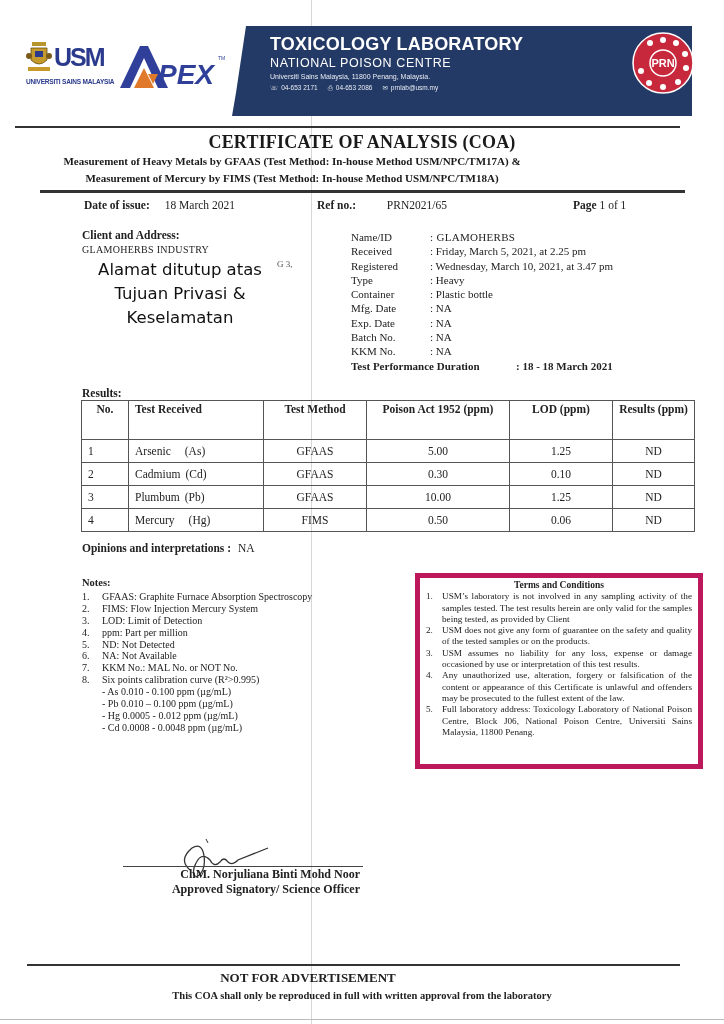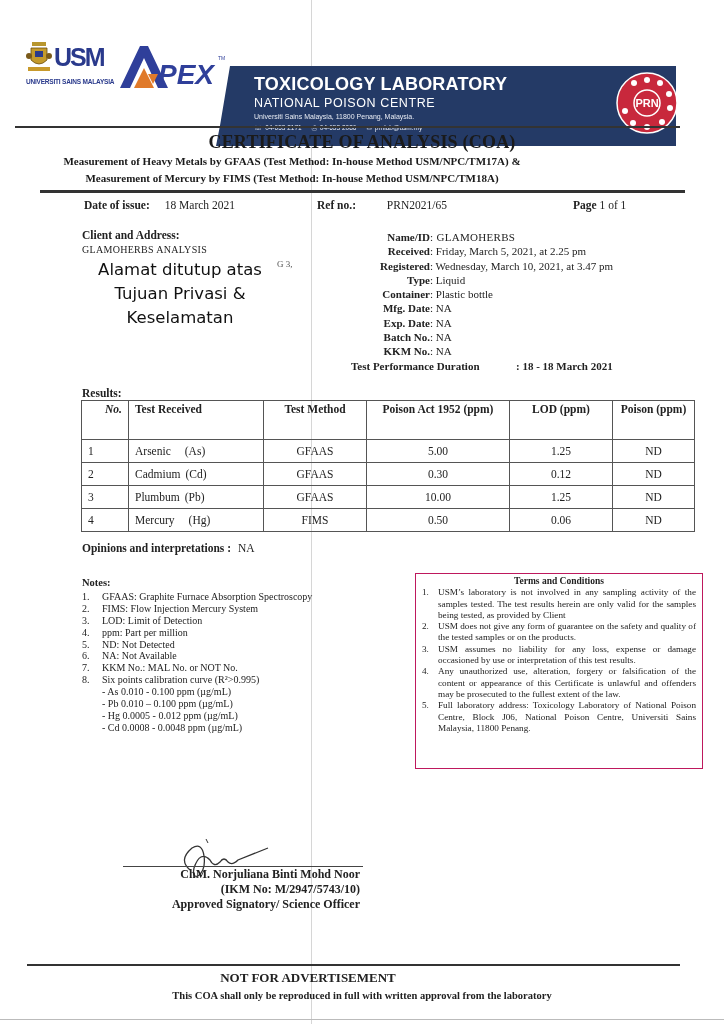--- a/index.html
+++ b/index.html
@@ -12,7 +12,7 @@
   .usm-text{position:absolute;left:28px;top:2px;font-family:"Liberation Sans",sans-serif;font-weight:bold;font-size:25px;color:#2a3a8c;letter-spacing:-2px;line-height:30px;}
   .usm-sub{position:absolute;left:0;top:38px;font-family:"Liberation Sans",sans-serif;font-weight:bold;font-size:6.5px;color:#2a3a8c;white-space:nowrap;letter-spacing:-0.2px;}
   .apex{left:118px;top:44px;width:110px;height:46px;}
-  .banner{left:216px;top:26px;width:460px;height:80px;margin-top:40px;}
+  .banner{left:232px;top:26px;width:460px;height:90px;}
   .banner-bg{position:absolute;left:0;top:0;width:100%;height:100%;}
   .b-title{position:absolute;left:38px;top:8px;font-family:"Liberation Sans",sans-serif;font-weight:bold;font-size:18px;color:#fff;letter-spacing:0.2px;white-space:nowrap;}
   .b-sub{position:absolute;left:38px;top:30px;font-family:"Liberation Sans",sans-serif;font-size:12.5px;color:#fff;letter-spacing:0.6px;white-space:nowrap;}

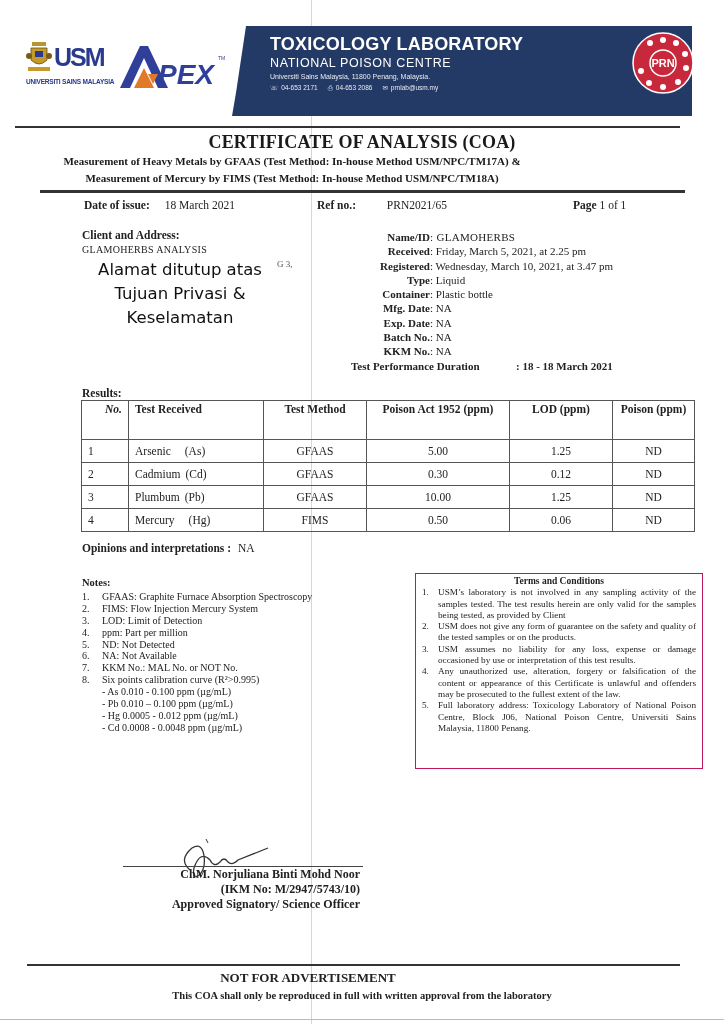--- a/index.html
+++ b/index.html
@@ -31,7 +31,7 @@
   .privacy{left:80px;top:258px;width:200px;text-align:center;font-family:"DejaVu Sans",sans-serif;font-size:16.5px;line-height:24px;color:#111;}
   .sd-table{left:351px;top:230px;font-family:"Liberation Serif",serif;font-size:11px;line-height:14.3px;}
   .sd-table .r{display:flex;}
-  .sd-table .k{width:79px;font-weight:bold;text-align:right;}
+  .sd-table .k{width:79px;font-weight:normal;}
   
   table.res{position:absolute;left:81px;top:400px;width:614px;border-collapse:collapse;font-family:"Liberation Serif",serif;font-size:11.5px;}
   table.res th,table.res td{border:1px solid #555;padding:2px 6px;height:18px;}

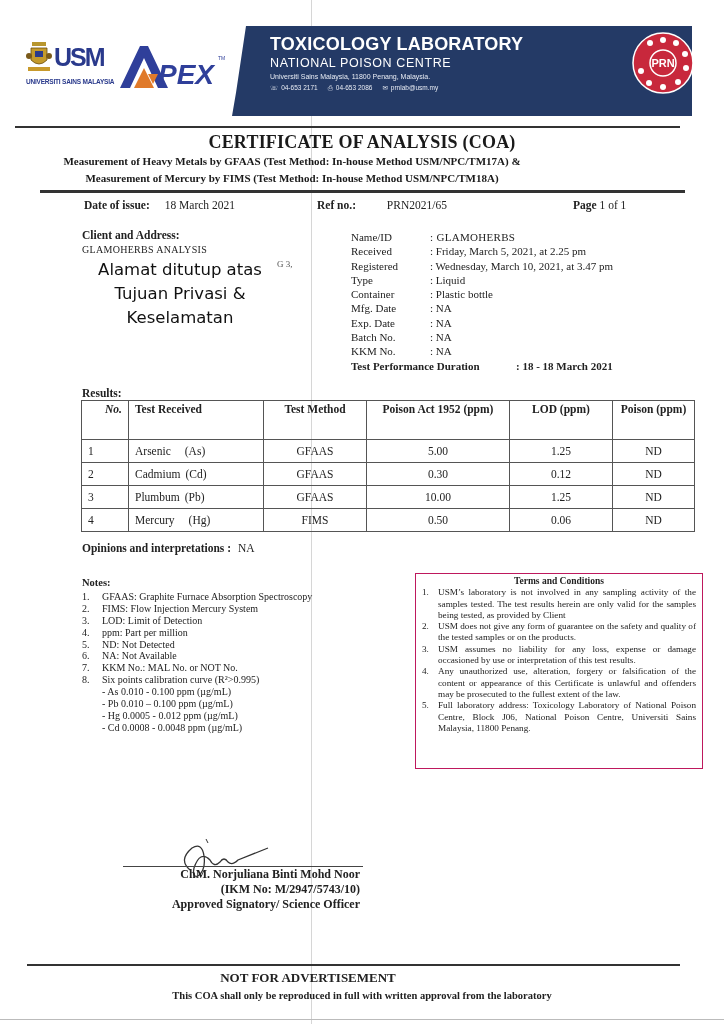--- a/index.html
+++ b/index.html
@@ -127,7 +127,7 @@
 </div>
 
 <div class="abs lbl" style="left:82px;top:229px;">Client and Address:</div>
-<div class="abs small" style="left:82px;top:244px;letter-spacing:0.3px;">GLAMOHERBS ANALYSIS</div>
+<div class="abs small" style="left:82px;top:244px;letter-spacing:0.3px;">GLAMOHERBS INDUSTRY</div>
 <div class="abs small" style="left:277px;top:259px;font-size:9px;color:#555;">G 3,</div>
 <div class="abs privacy">
   <div>Alamat ditutup atas</div>

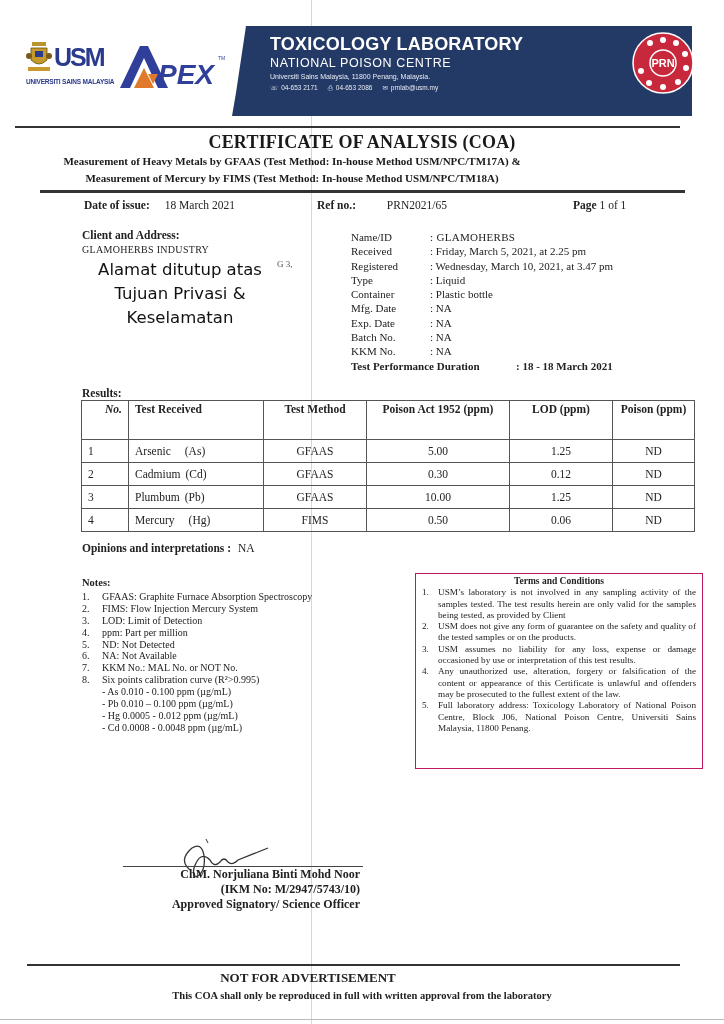--- a/index.html
+++ b/index.html
@@ -150,7 +150,7 @@
     </div>
   <div class="r">
       <span class="k">Type</span>
-      <span>: Liquid</span>
+      <span>: Heavy</span>
     </div>
   <div class="r">
       <span class="k">Container</span>

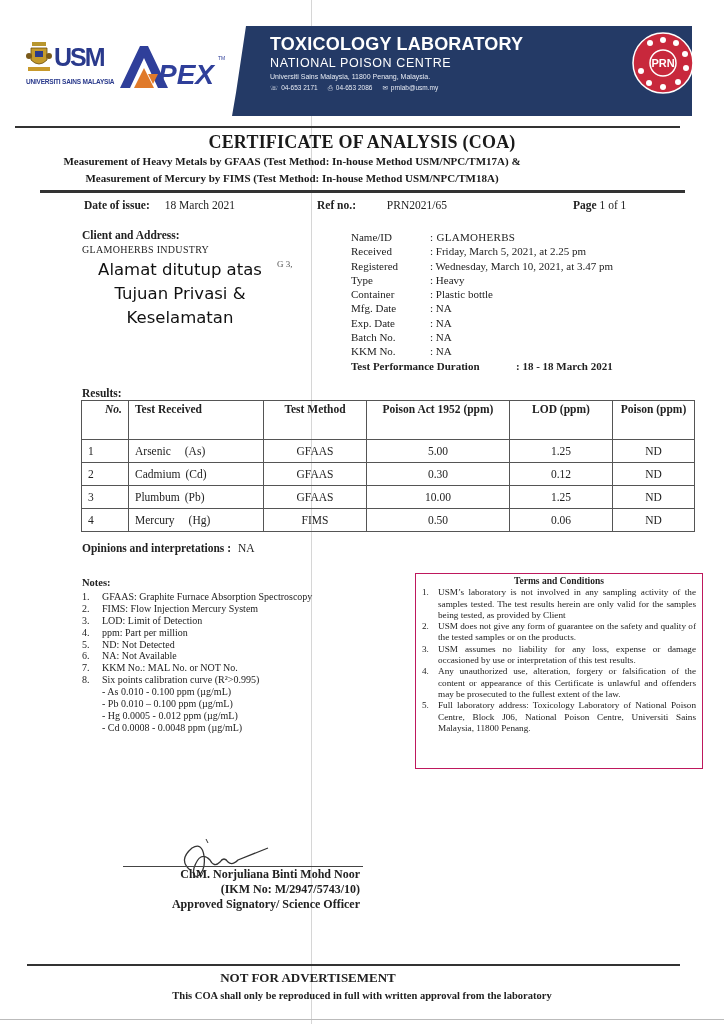--- a/index.html
+++ b/index.html
@@ -182,7 +182,7 @@
 <table class="res">
   <thead>
     <tr>
-      <th style="width:34px;text-align:right;font-style:italic;">No.</th>
+      <th style="width:34px;text-align:center;">No.</th>
       <th style="width:122px;text-align:left;">Test Received</th>
       <th style="width:90px;">Test Method</th>
       <th style="width:130px;">Poison Act 1952 (ppm)</th>

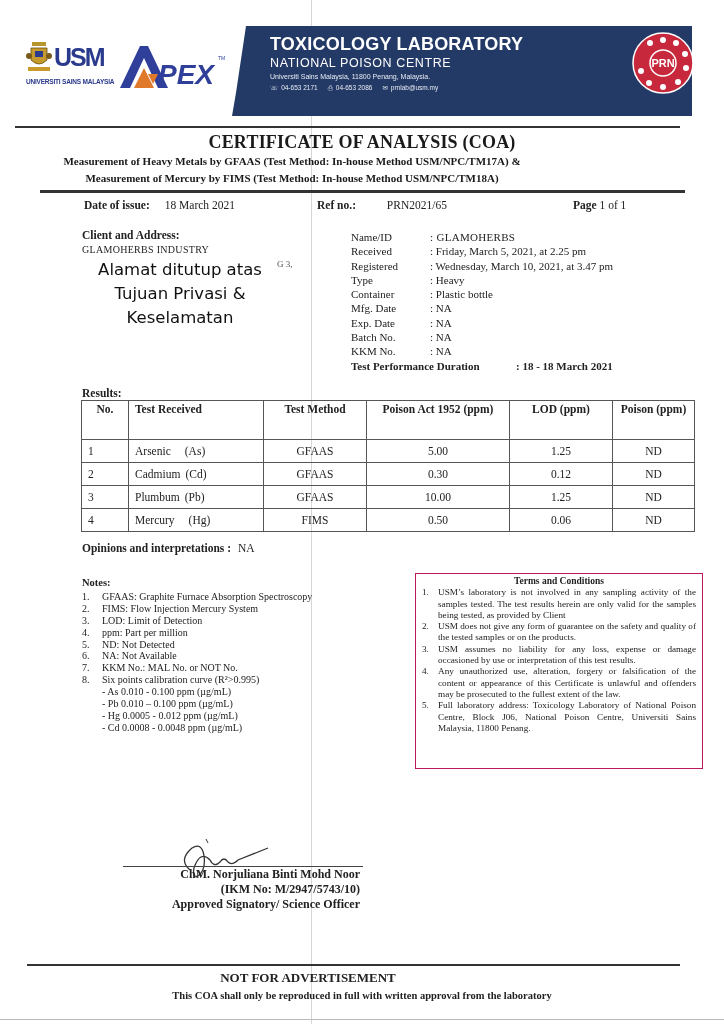--- a/index.html
+++ b/index.html
@@ -187,7 +187,7 @@
       <th style="width:90px;">Test Method</th>
       <th style="width:130px;">Poison Act 1952 (ppm)</th>
       <th style="width:90px;">LOD (ppm)</th>
-      <th>Poison (ppm)</th>
+      <th>Results (ppm)</th>
     </tr>
   </thead>
   <tbody>

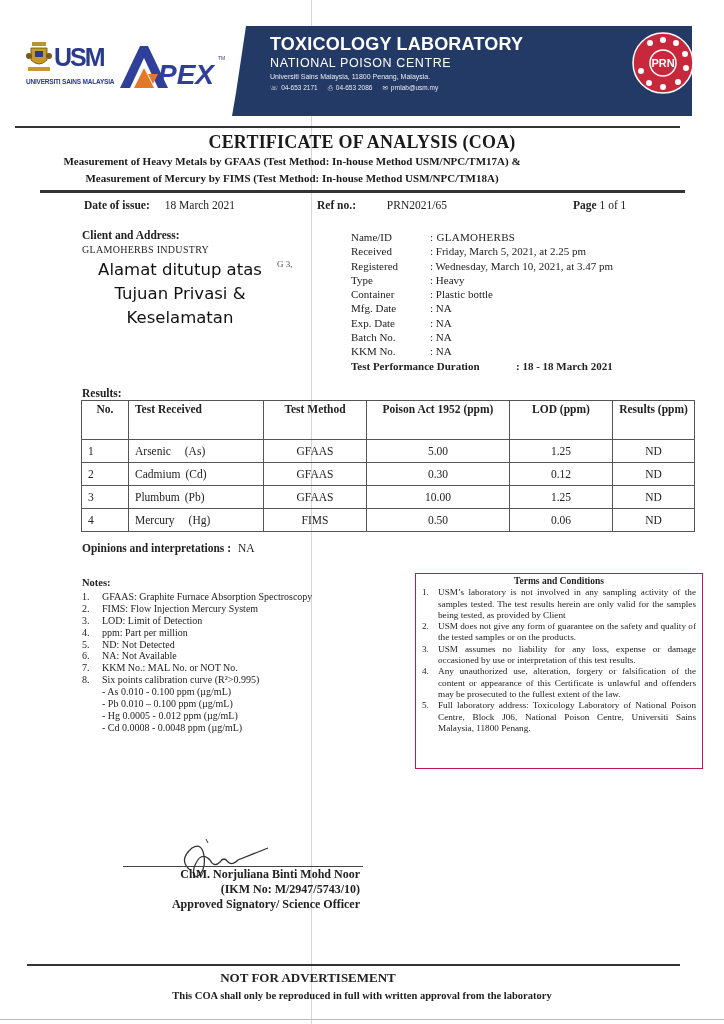--- a/index.html
+++ b/index.html
@@ -204,7 +204,7 @@
       <td><span>Cadmium</span><span style="margin-left:5px;">(Cd)</span></td>
       <td class="c">GFAAS</td>
       <td class="c">0.30</td>
-      <td class="c">0.12</td>
+      <td class="c">0.10</td>
       <td class="c">ND</td>
     </tr>
     <tr>

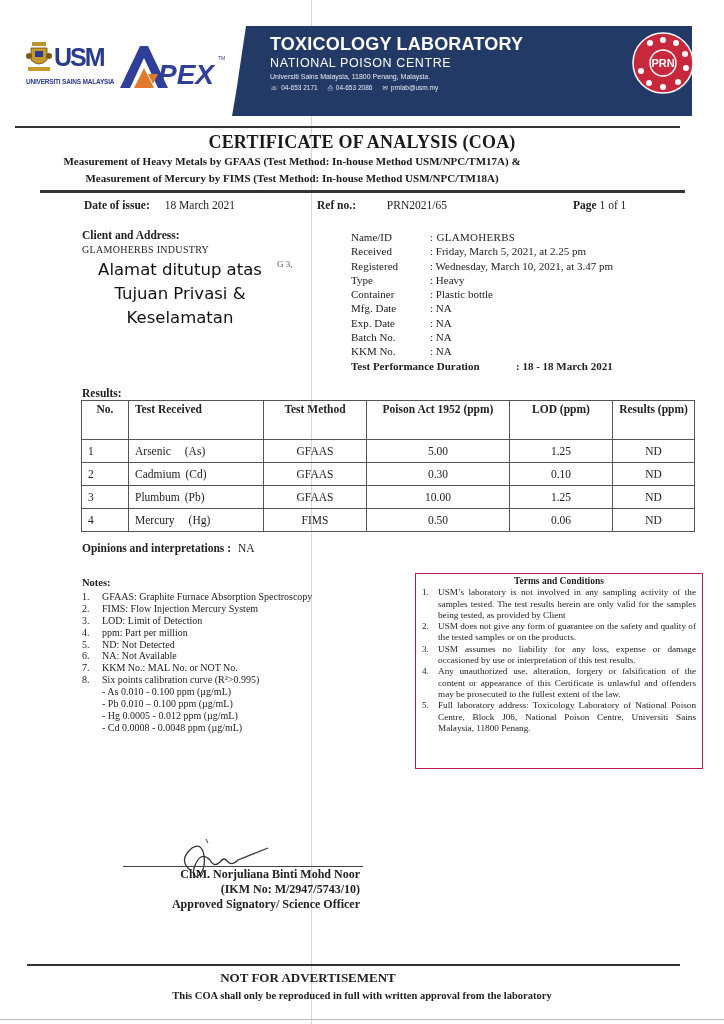--- a/index.html
+++ b/index.html
@@ -41,7 +41,7 @@
   .notes .it{display:flex;}
   .notes .n{width:20px;}
   .notes .sub{padding-left:20px;}
-  .terms{left:415px;top:573px;width:288px;height:196px;border:1px solid #be185d;box-sizing:border-box;padding:2px 6px 0 6px;font-family:"Liberation Serif",serif;font-size:9.2px;line-height:11.3px;}
+  .terms{left:415px;top:573px;width:288px;height:196px;border:5px solid #be185d;box-sizing:border-box;padding:2px 6px 0 6px;font-family:"Liberation Serif",serif;font-size:9.2px;line-height:11.3px;}
   .terms h4{margin:0;text-align:center;font-size:9.5px;}
   .terms .it{display:flex;}
   .terms .n{width:16px;flex:none;}

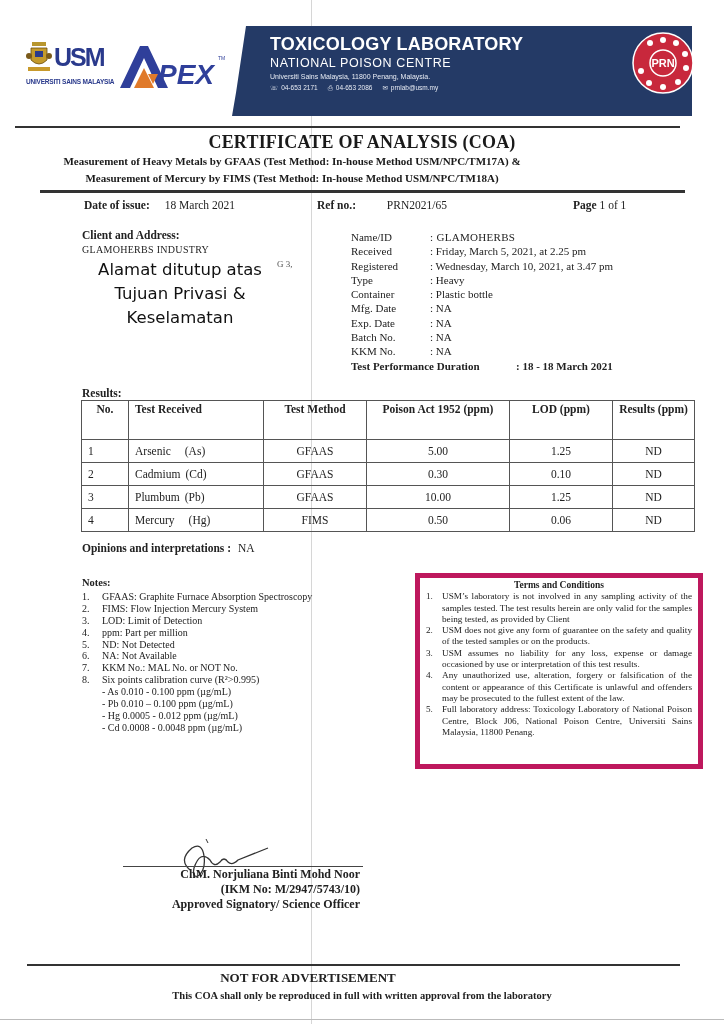--- a/index.html
+++ b/index.html
@@ -302,7 +302,6 @@
 <div class="rule" style="left:123px;top:866px;width:240px;height:1px;background:#444;"></div>
 <div class="abs sig">
   <div>ChM. Norjuliana Binti Mohd Noor</div>
-  <div>(IKM No: M/2947/5743/10)</div>
   <div>Approved Signatory/ Science Officer</div>
 </div>
 

